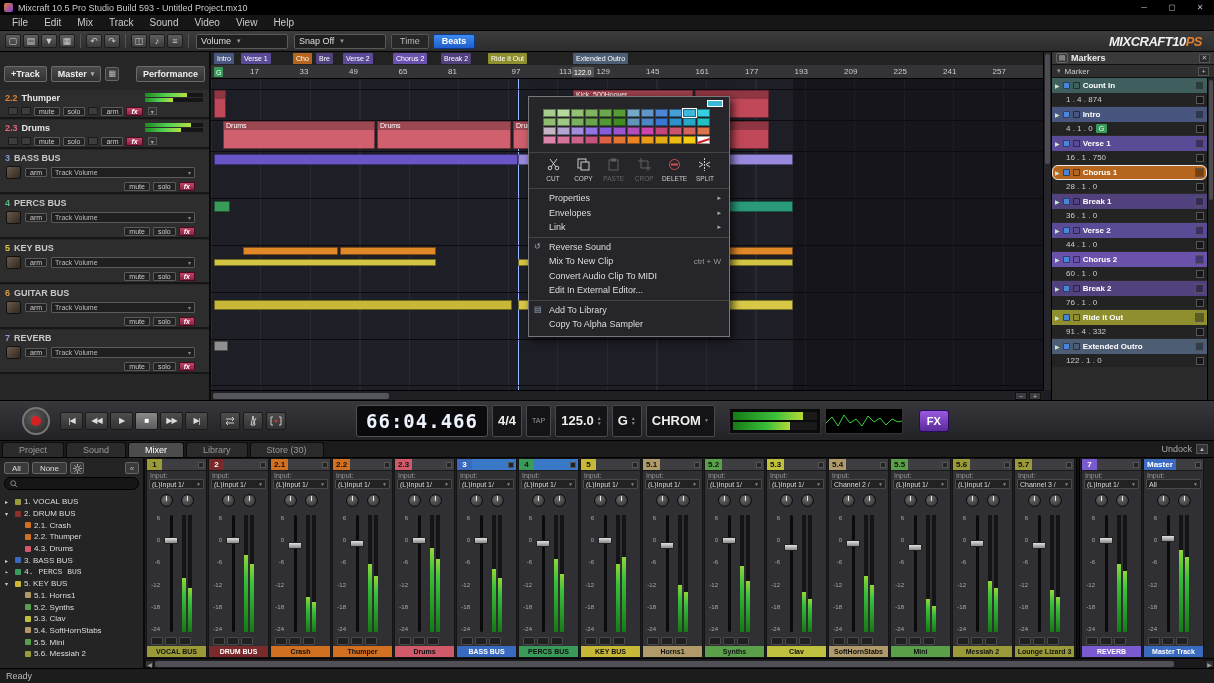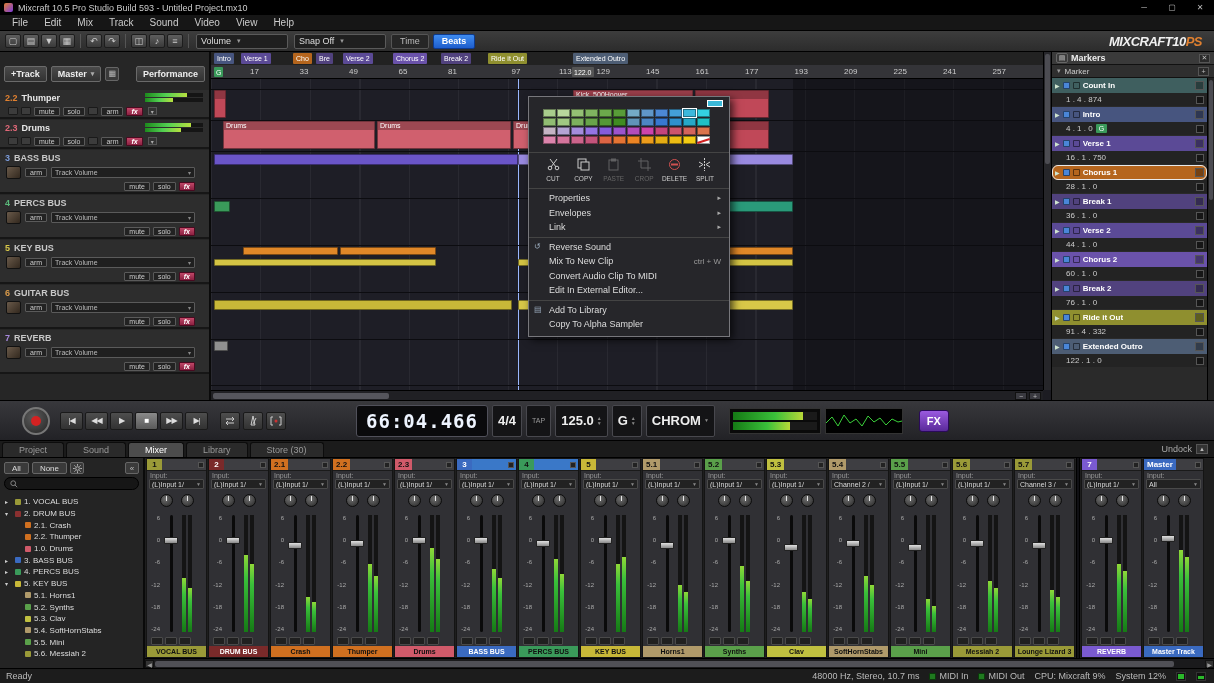--- a/index.html
+++ b/index.html
@@ -832,7 +832,7 @@
         <div class="tree-item" style="padding-left: 15px;">
     <span class="arr"></span>
     <span class="chip" style="background: rgb(208, 90, 106);"></span>
-    <span class="tlabel">1.0. Drums</span>
+    <span class="tlabel">4.3. Drums</span>
   </div>
         <div class="tree-item" style="padding-left: 5px;">
     <span class="arr">▸</span>

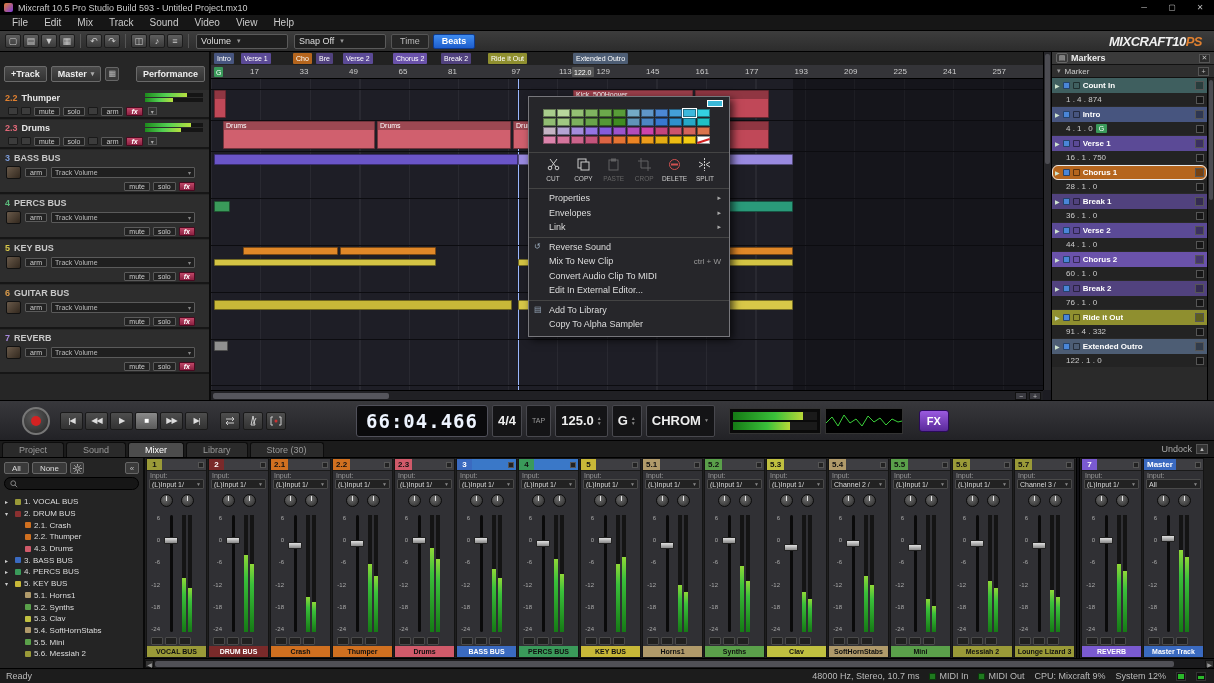--- a/index.html
+++ b/index.html
@@ -839,7 +839,7 @@
     <span class="chip" style="background: rgb(58, 106, 192);"></span>
     <span class="tlabel">3. BASS BUS</span>
   </div>
-        <div class="tree-item" style="padding-left: 5px;">
+        <div class="tree-item" style="padding-left: 5px; font-family: Liberation Mono, monospace;">
     <span class="arr">▸</span>
     <span class="chip" style="background: rgb(58, 154, 90);"></span>
     <span class="tlabel">4. PERCS BUS</span>

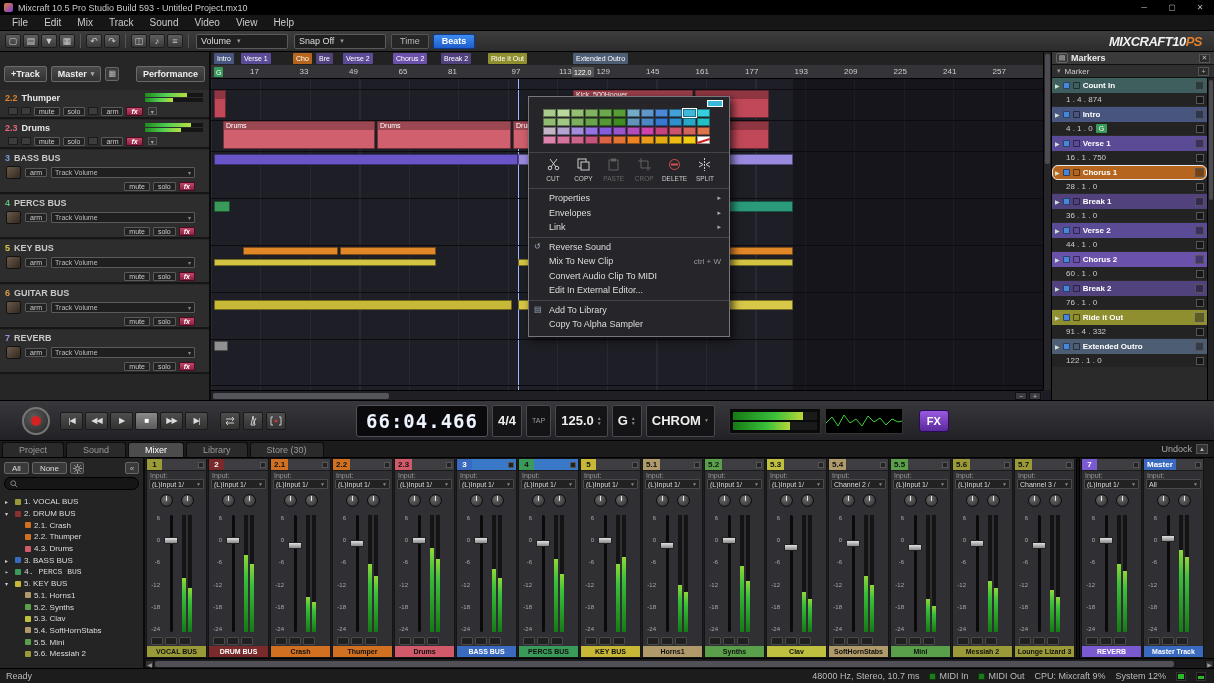--- a/index.html
+++ b/index.html
@@ -1845,25 +1845,6 @@
 
 <div class="statusbar">
   <span class="sb-left">Ready</span>
-  <div class="sb-right">
-    <span class="sb-item">48000 Hz, Stereo, 10.7 ms</span>
-    <span class="sb-item">
-        <span class="led"></span>
-        <span>MIDI In</span>
-      </span>
-    <span class="sb-item">
-        <span class="led"></span>
-        <span>MIDI Out</span>
-      </span>
-    <span class="sb-item">CPU: Mixcraft 9%</span>
-    <span class="sb-item">System 12%</span>
-    <span class="sb-meter">
-        <b></b>
-      </span>
-    <span class="sb-meter">
-        <b style="height:3px;"></b>
-      </span>
-  </div>
 </div>
 
 </body></html>

